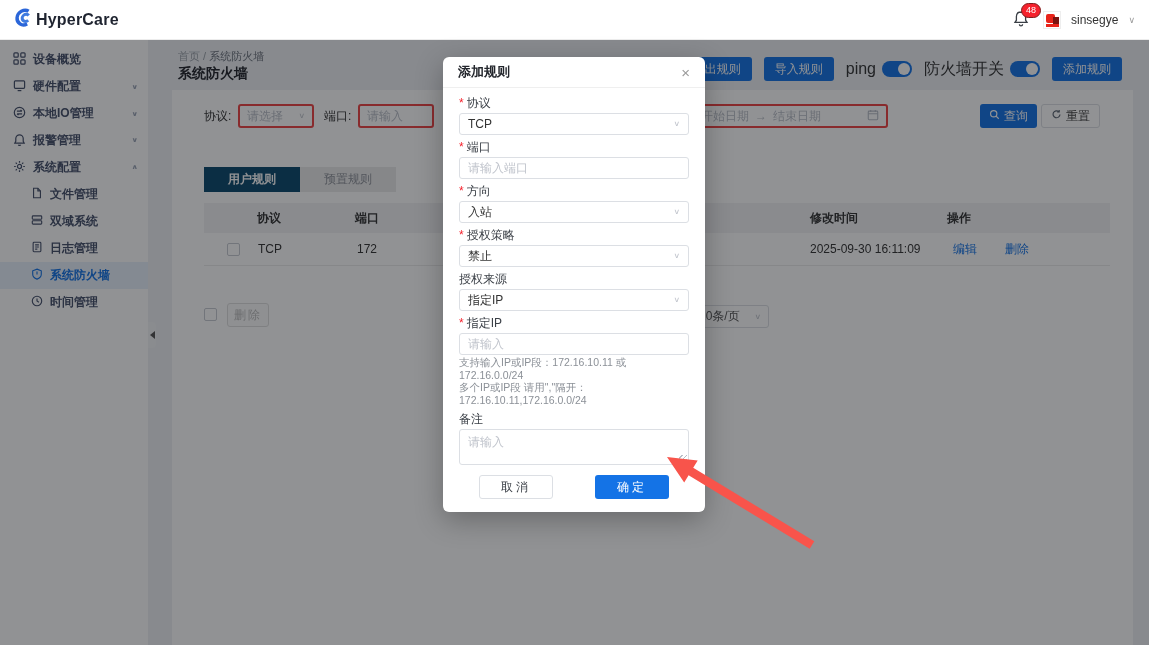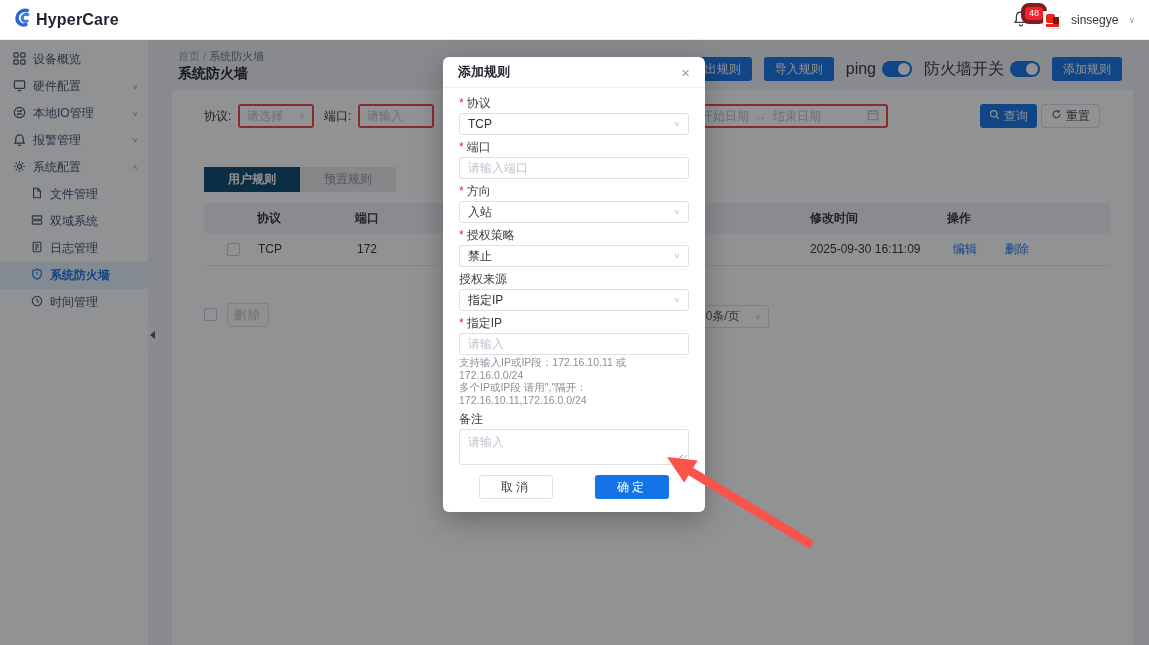--- a/index.html
+++ b/index.html
@@ -16,7 +16,7 @@
   .topbar-right{margin-left:auto;display:flex;align-items:center;gap:10px;padding-right:14px;}
   .bell-wrap{position:relative;width:22px;height:22px;cursor:pointer;}
   .badge{position:absolute;top:-6px;left:10px;background:#f5222d;color:#fff;font-size:9px;
-    line-height:13px;padding:0 4px;border-radius:8px;border:4px solid #7f1d1d;}
+    line-height:13px;padding:0 4px;border-radius:8px;border:1px solid #7f1d1d;}
   .avatar{width:18px;height:18px;border:1px solid #eee;background:#fff;position:relative;overflow:hidden;}
   .avatar .a1{position:absolute;left:2px;top:2px;width:9px;height:9px;background:#e8231a;border-radius:2px;}
   .avatar .a2{position:absolute;left:9px;top:5px;width:6px;height:8px;background:#7a1410;}

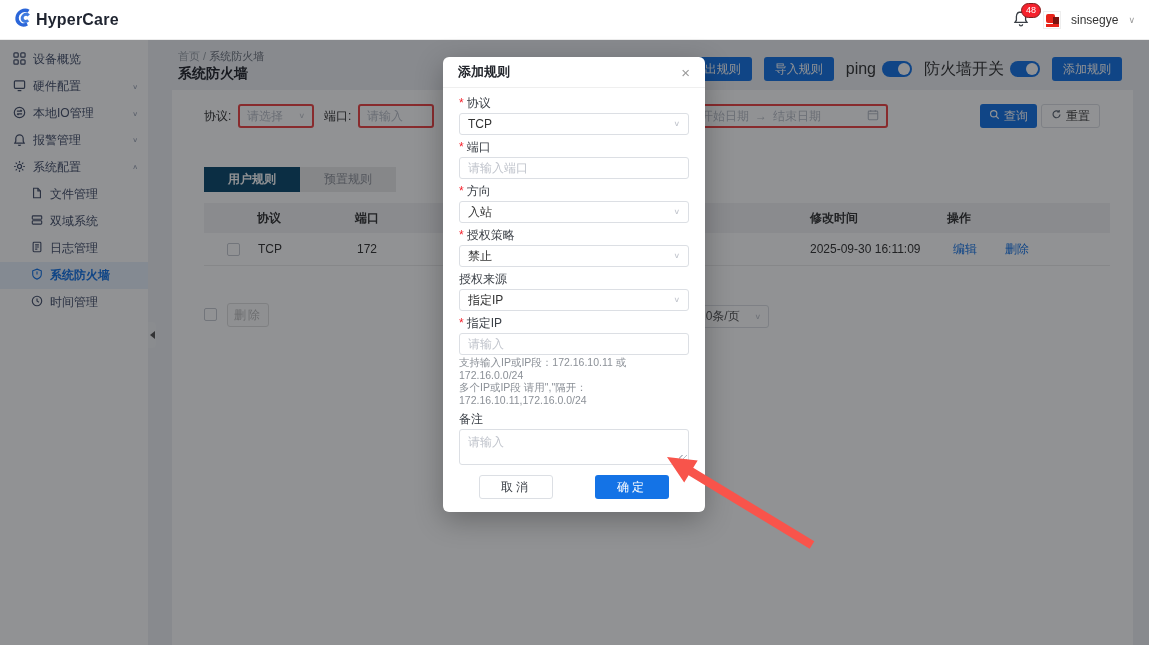--- a/index.html
+++ b/index.html
@@ -26,7 +26,7 @@
   
   .sidebar{position:absolute;top:40px;left:0;width:148px;bottom:0;background:#fff;z-index:1;padding-top:6px;}
   .side-item{height:27px;display:flex;align-items:center;gap:7px;padding:0 10px 0 13px;
-    font-size:12px;color:#45506b;cursor:pointer;}
+    font-size:12px;color:#45506b;cursor:pointer;font-weight:bold;}
   .side-item.child{padding-left:31px;}
   .side-item.active{background:#e7f0fb;color:#1473e6;font-weight:bold;}
   .side-item svg{flex:0 0 auto;}

